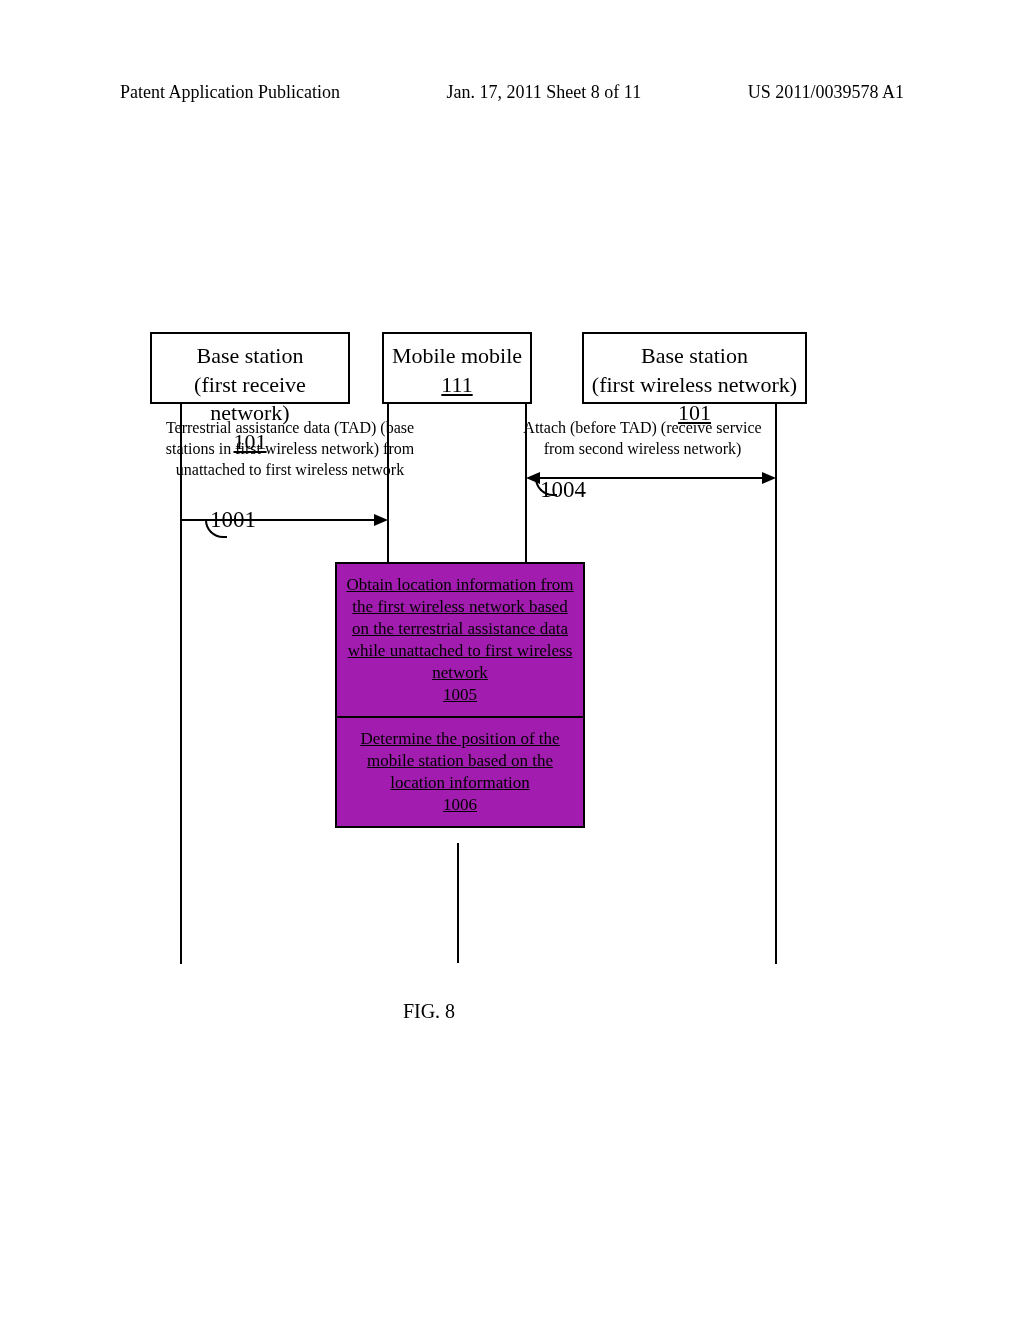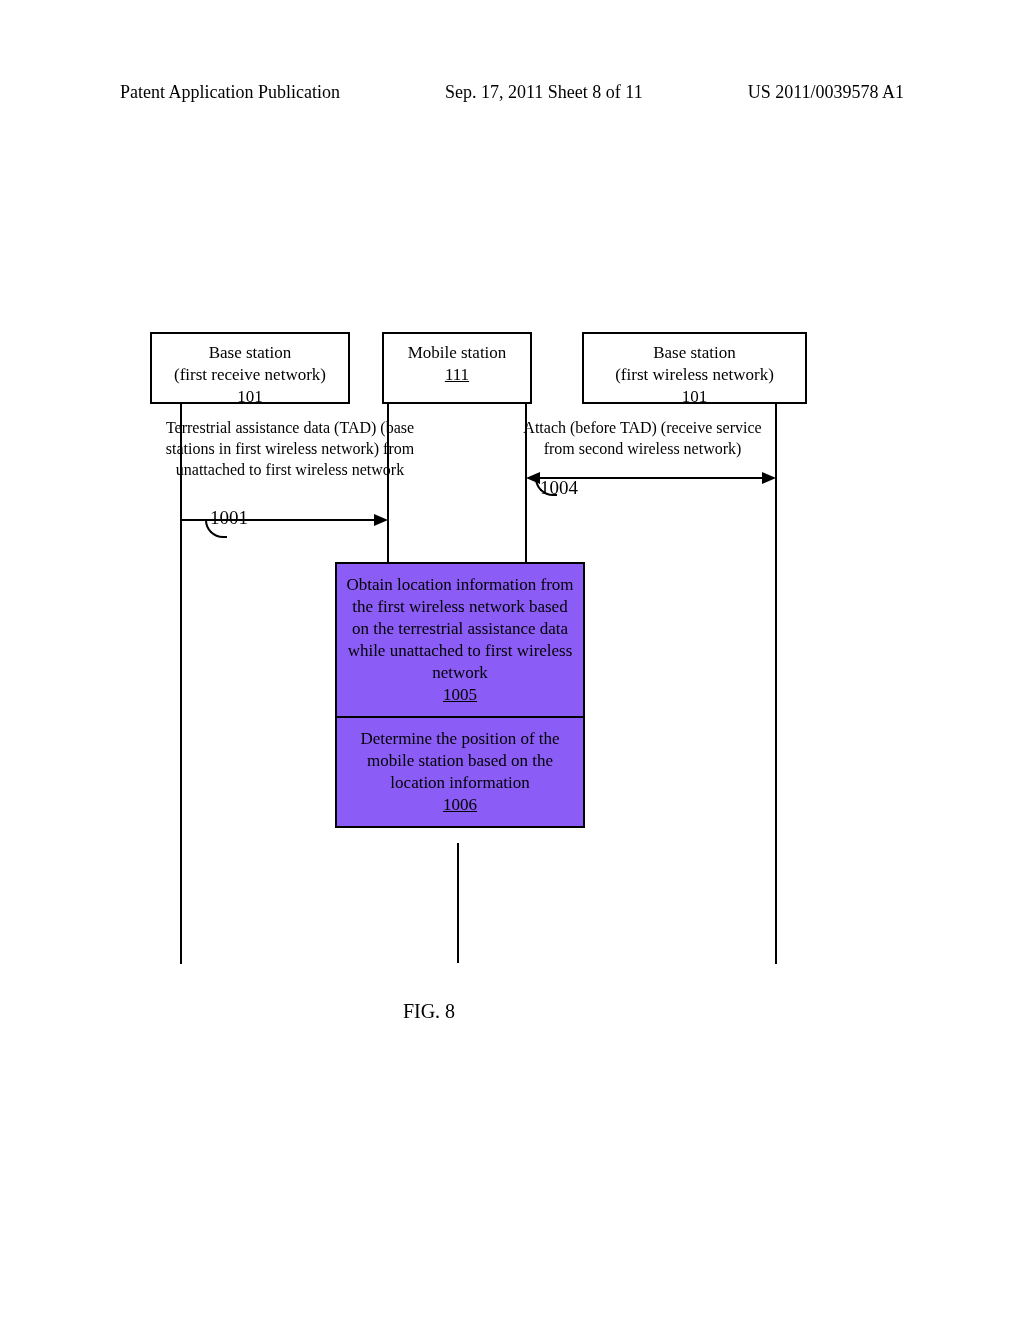--- a/index.html
+++ b/index.html
@@ -221,7 +221,7 @@
 
 <div class="header">
   <span>Patent Application Publication</span>
-  <span>Sep. 17, 2011  Sheet 8 of 11</span>
+  <span>Jan. 17, 2011  Sheet 8 of 11</span>
   <span>US 2011/0039578 A1</span>
 </div>
 

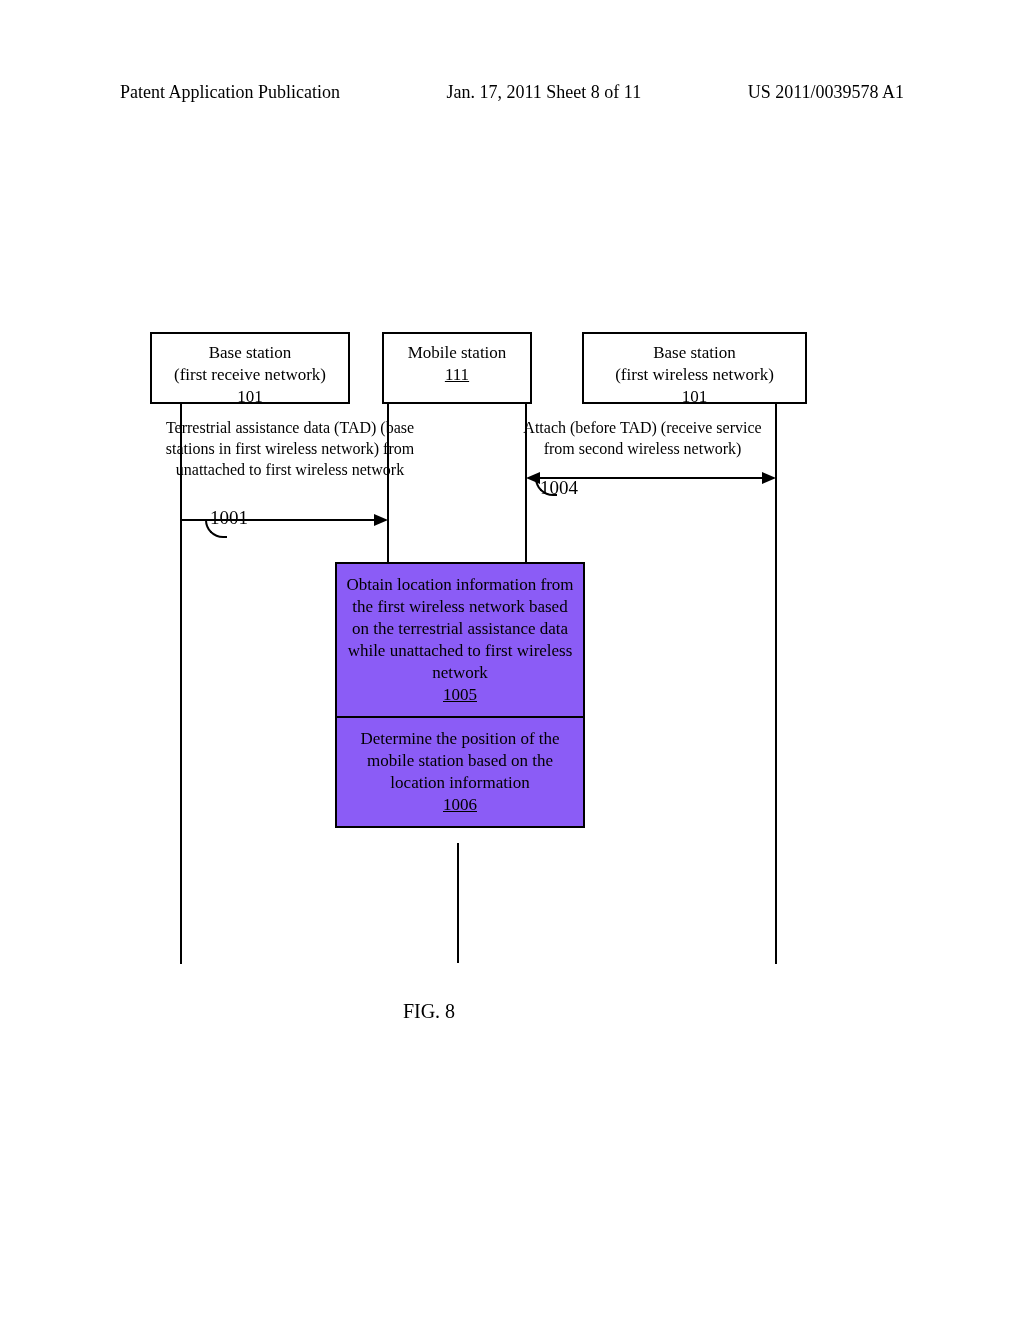--- a/index.html
+++ b/index.html
@@ -40,7 +40,7 @@
       border: 2px solid #000;
       background: #fff;
       text-align: center;
-      font-size: 17px;
+      font-size: 22px;
       padding: 8px 4px;
       line-height: 1.3;
     }

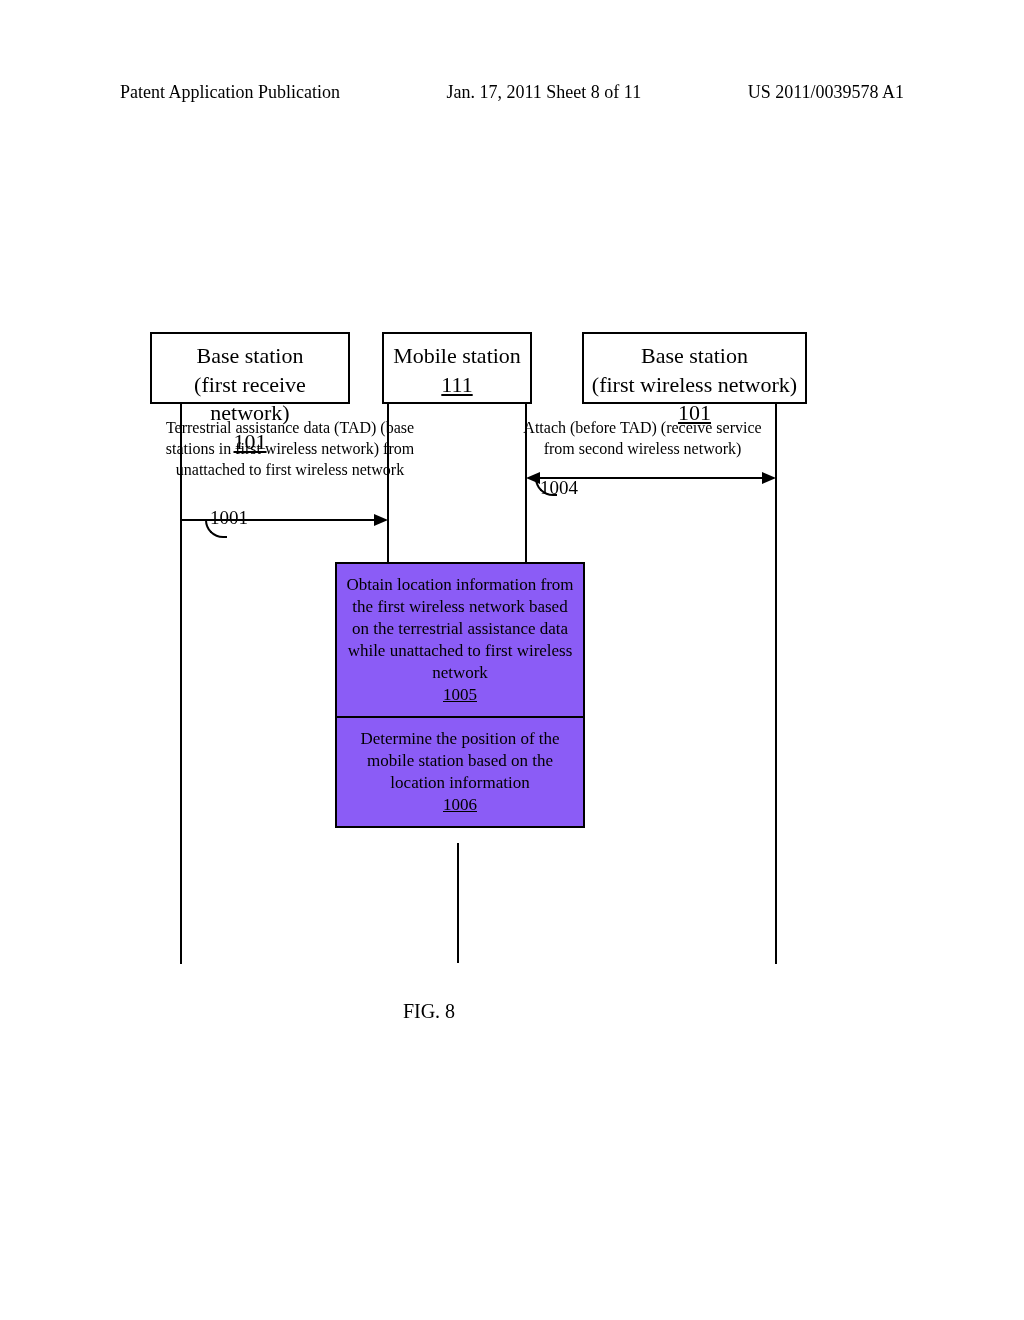--- a/index.html
+++ b/index.html
@@ -234,7 +234,7 @@
   </div>
 
   <div class="box box-mid">
-    <div>Mobile station</div>
+    <div>Mobile mobile</div>
     <div class="ref">111</div>
   </div>
 

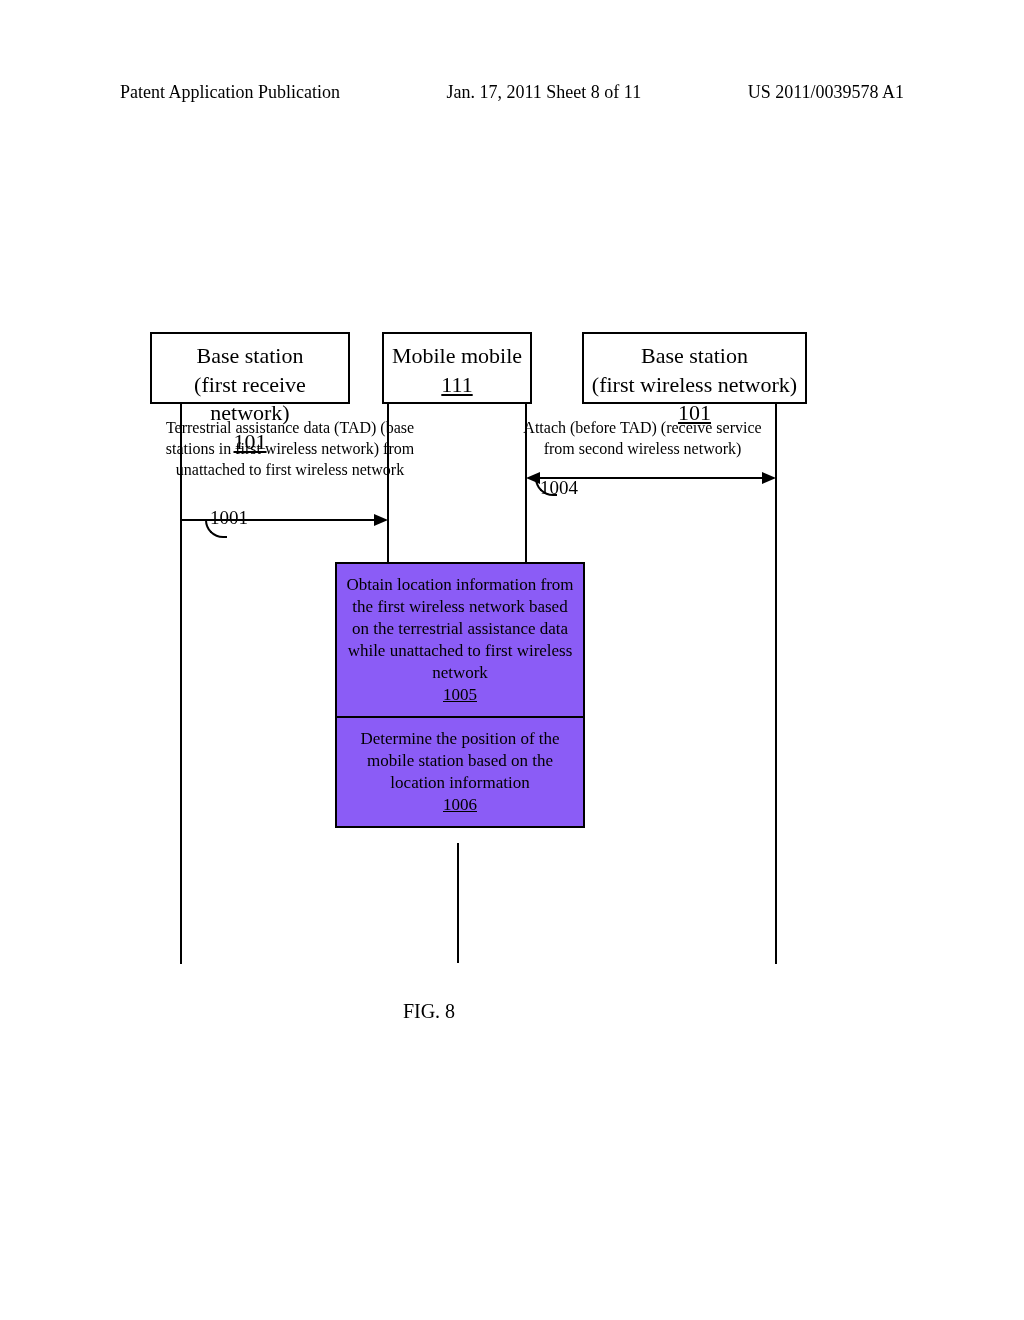--- a/index.html
+++ b/index.html
@@ -160,7 +160,7 @@
     }
     .callout {
       position: absolute;
-      font-size: 19px;
+      font-size: 23px;
     }
     .callout-1001 {
       top: 175px;

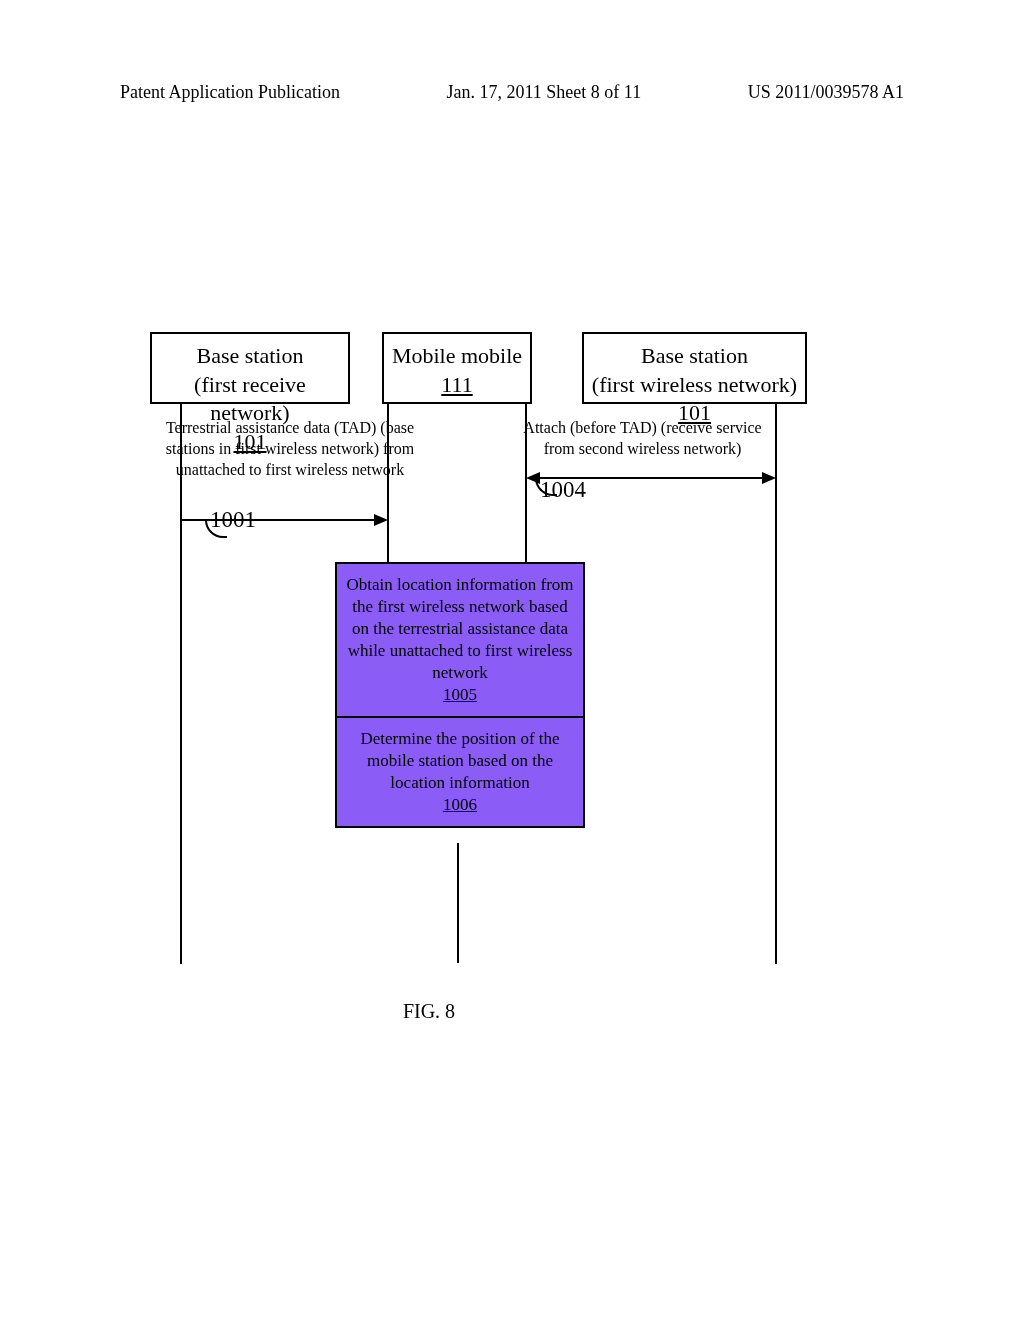--- a/index.html
+++ b/index.html
@@ -190,13 +190,14 @@
     .proc-box {
       position: absolute;
       border: 2px solid #000;
-      background: #8b5cf6;
+      background: #a21caf;
       text-align: center;
       font-size: 17px;
       padding: 10px 8px;
       line-height: 1.3;
       left: 185px;
       width: 250px;
+      text-decoration: underline;
     }
     .proc-box .ref {
       text-decoration: underline;

